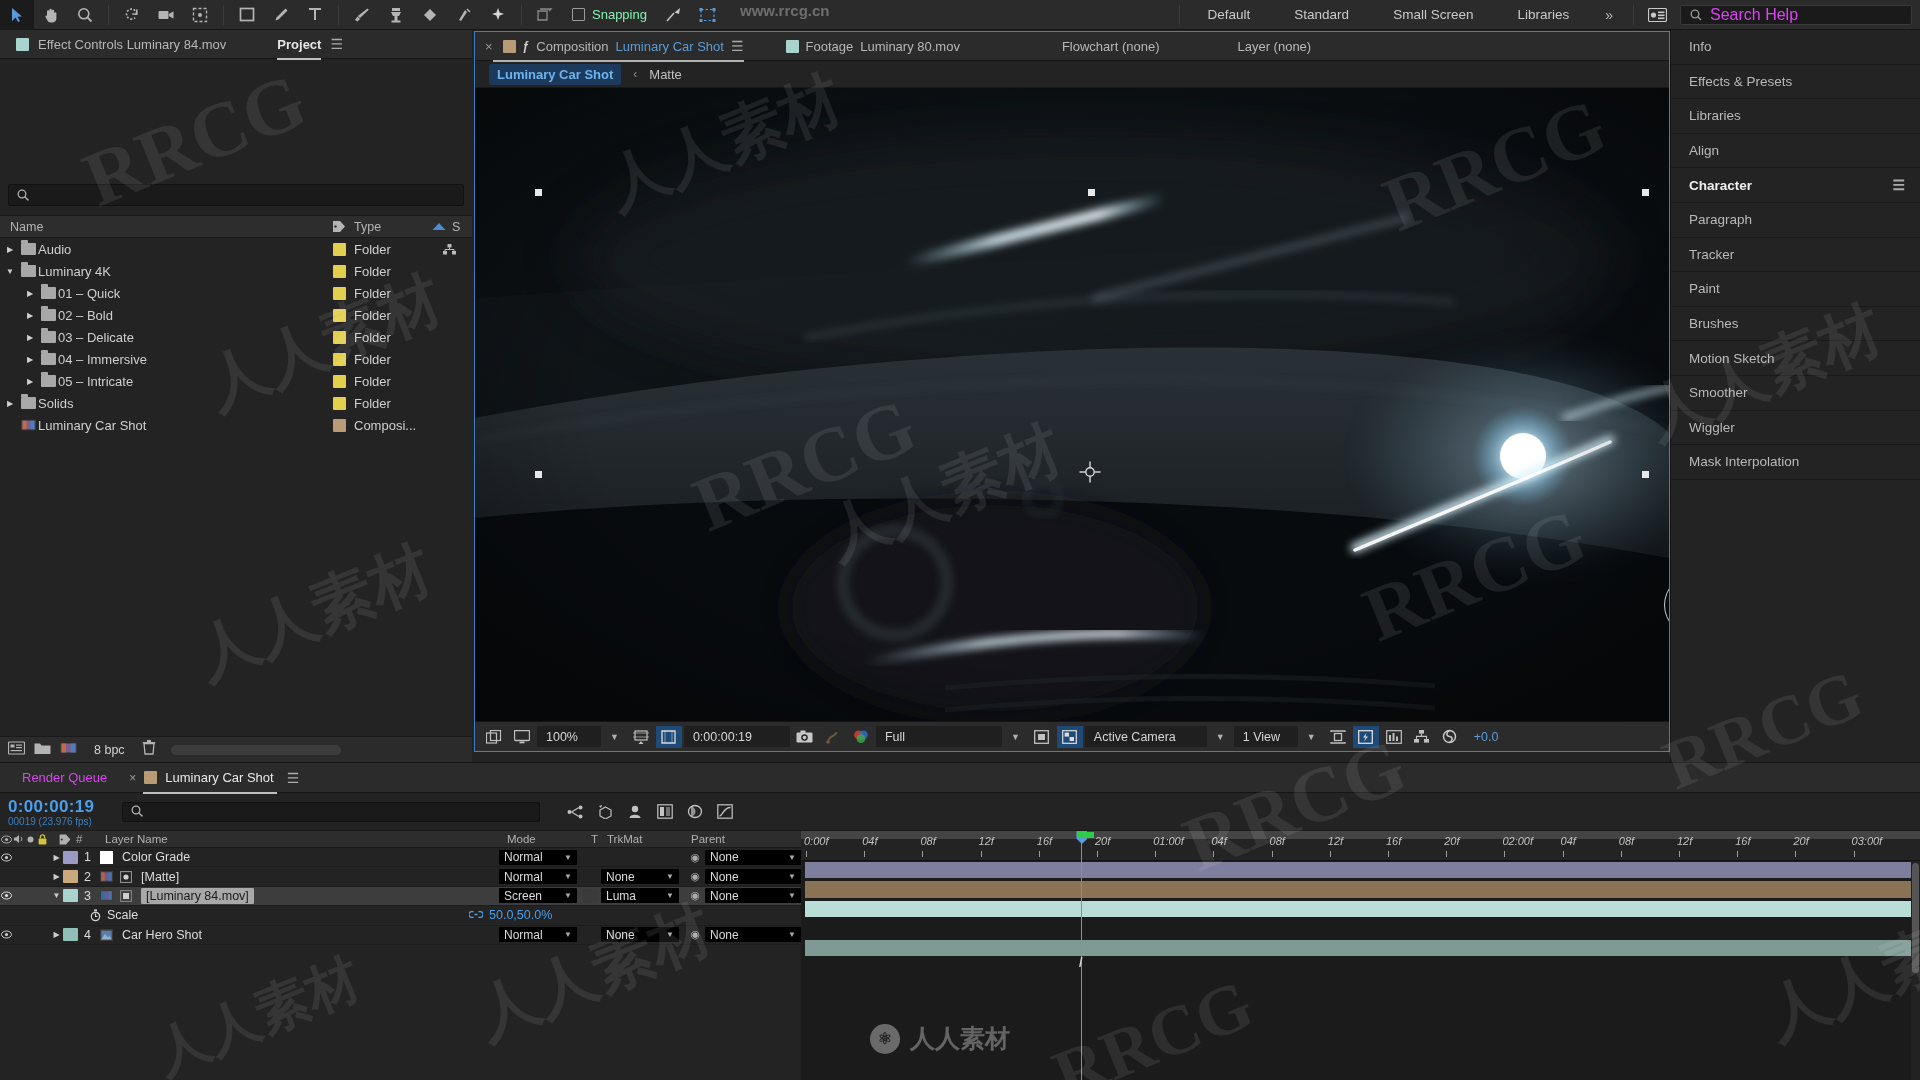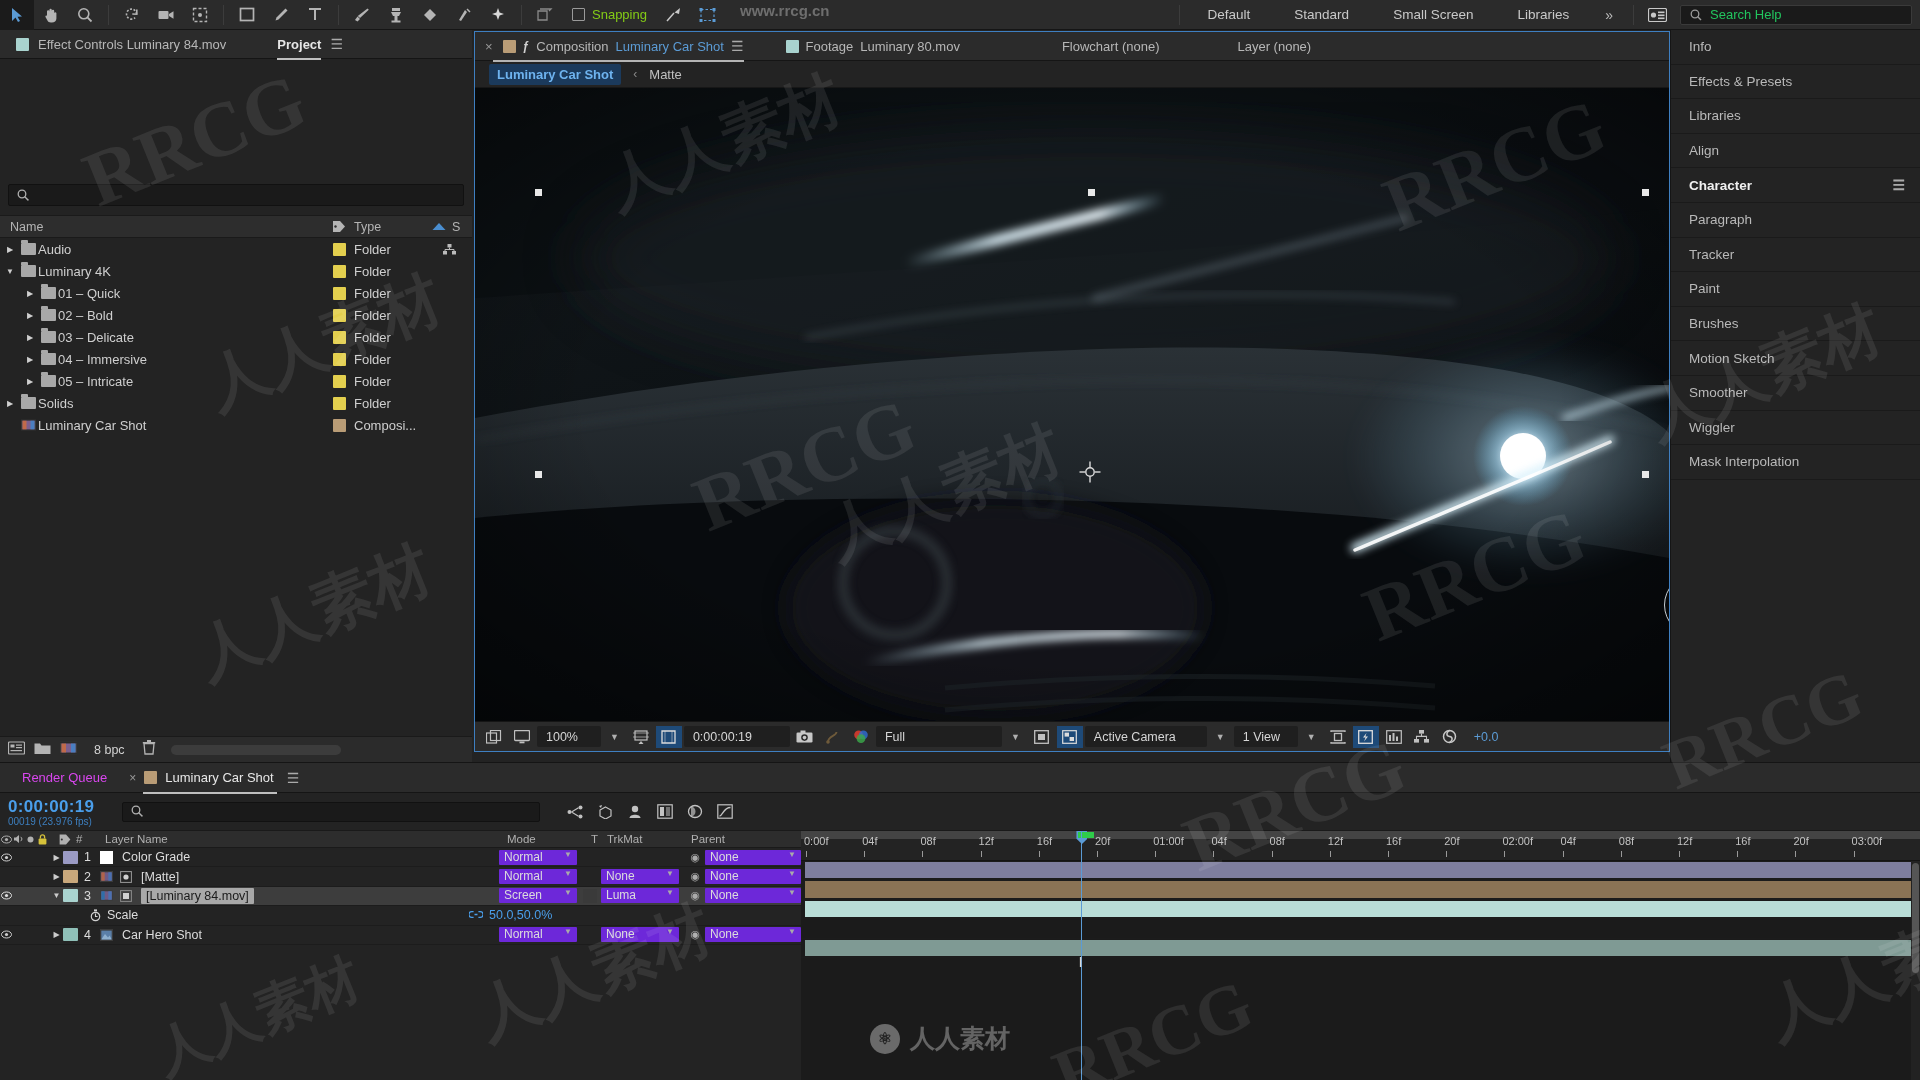--- a/index.html
+++ b/index.html
@@ -15,7 +15,7 @@
   .tool.active { background:#1b1b1b; color:#4a9eea; }
   .tool svg { display:block; }
   .tb-sep { width:1px; height:20px; background:#3c3c3c; margin:0 6px; }
-  .snapbox { display:flex; align-items:center; gap:7px; padding:0 10px; font-size:13px; color:#84cc16; }
+  .snapbox { display:flex; align-items:center; gap:7px; padding:0 10px; font-size:13px; color:#86efac; }
   .snapchk { width:13px; height:13px; border:1.5px solid #9a9a9a; border-radius:1px; }
   .ws-area { margin-left:auto; display:flex; align-items:center; height:30px; }
   .ws-item { padding:0 22px; font-size:13.5px; color:#c9c9c9; line-height:30px; }

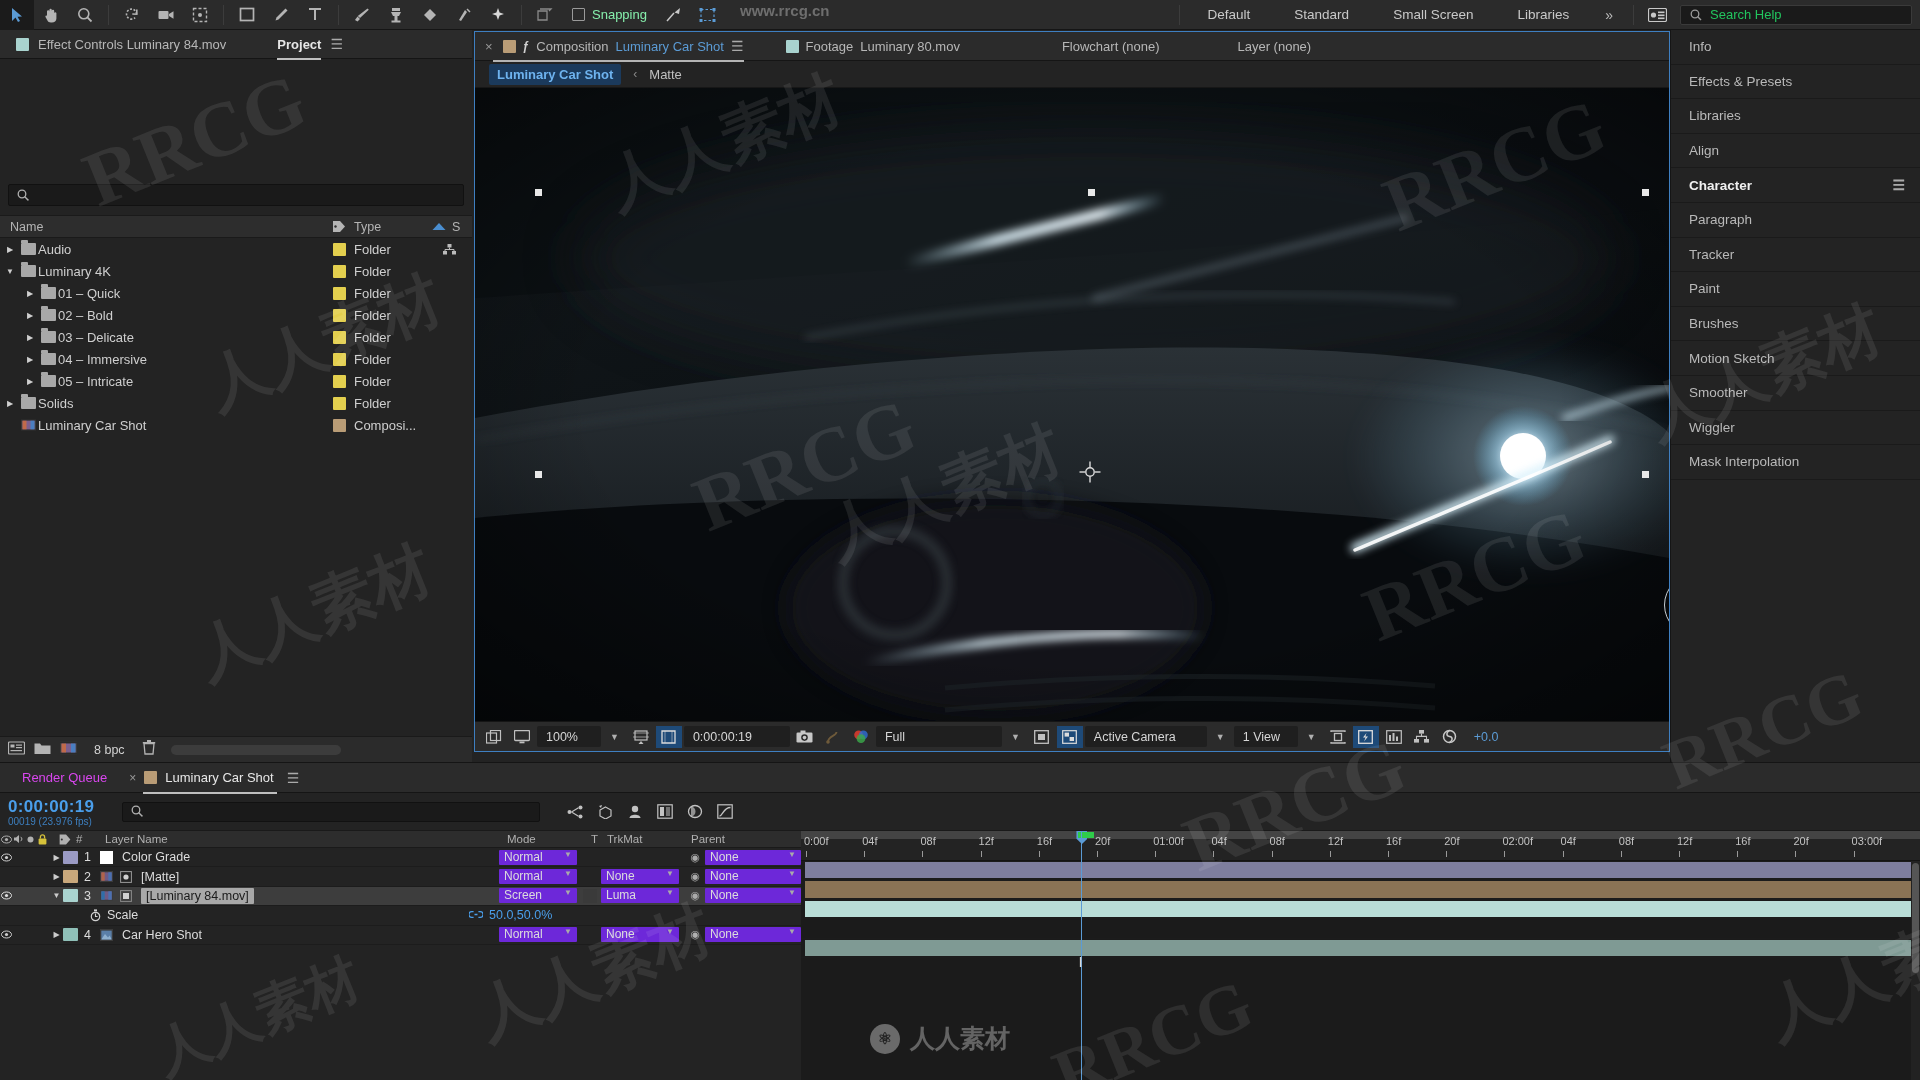--- a/index.html
+++ b/index.html
@@ -22,7 +22,7 @@
   .ws-chev { padding:0 14px; font-size:14px; color:#bbb; }
   .help-search { display:flex; align-items:center; gap:8px; background:#1a1a1a; border:1px solid #3a3a3a;
     border-radius:2px; height:20px; padding:0 9px; margin-right:8px; margin-left:6px; width:232px; }
-  .help-search span { font-size:13px; color:#22c55e; }
+  .help-search span { font-size:16px; color:#d946ef; }
 
   
   .project-panel { position:absolute; left:0; top:30px; width:472px; height:732px; background:#232323; }

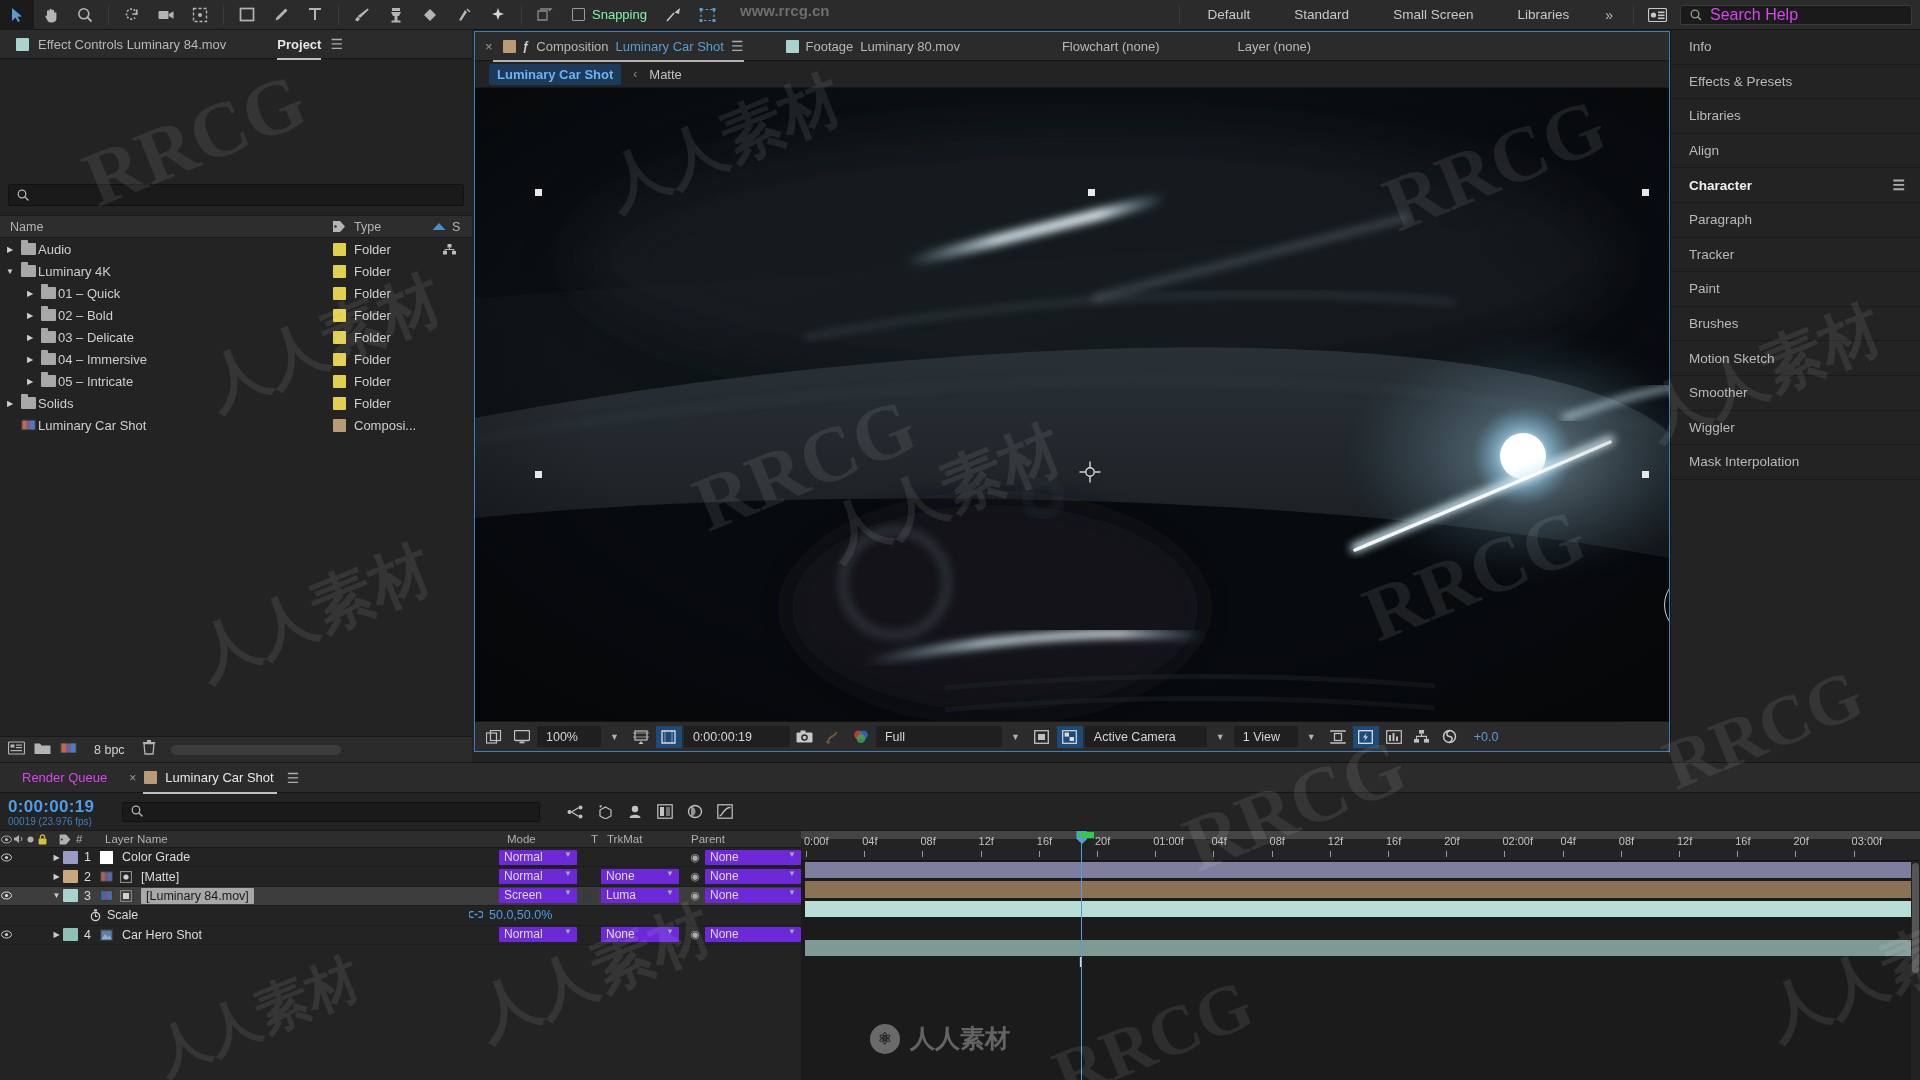--- a/index.html
+++ b/index.html
@@ -154,7 +154,7 @@
   .pr-name { flex:1; }
   .pr-val { color:#4a9eea; }
 
-  .tl-right { position:relative; flex:1; background:#1b1b1b; }
+  .tl-right { position:relative; flex:1; background:#1b1b1b;font-style:italic; }
   .ruler { position:relative; height:30px; background:#232323; border-bottom:1px solid #141414; }
   .ruler-tick { position:absolute; top:4px; font-size:11px; color:#c3c3c3; transform:translateX(-1px); }
   .ruler-mark { position:absolute; bottom:3px; width:1px; height:6px; background:#9a9a9a; }

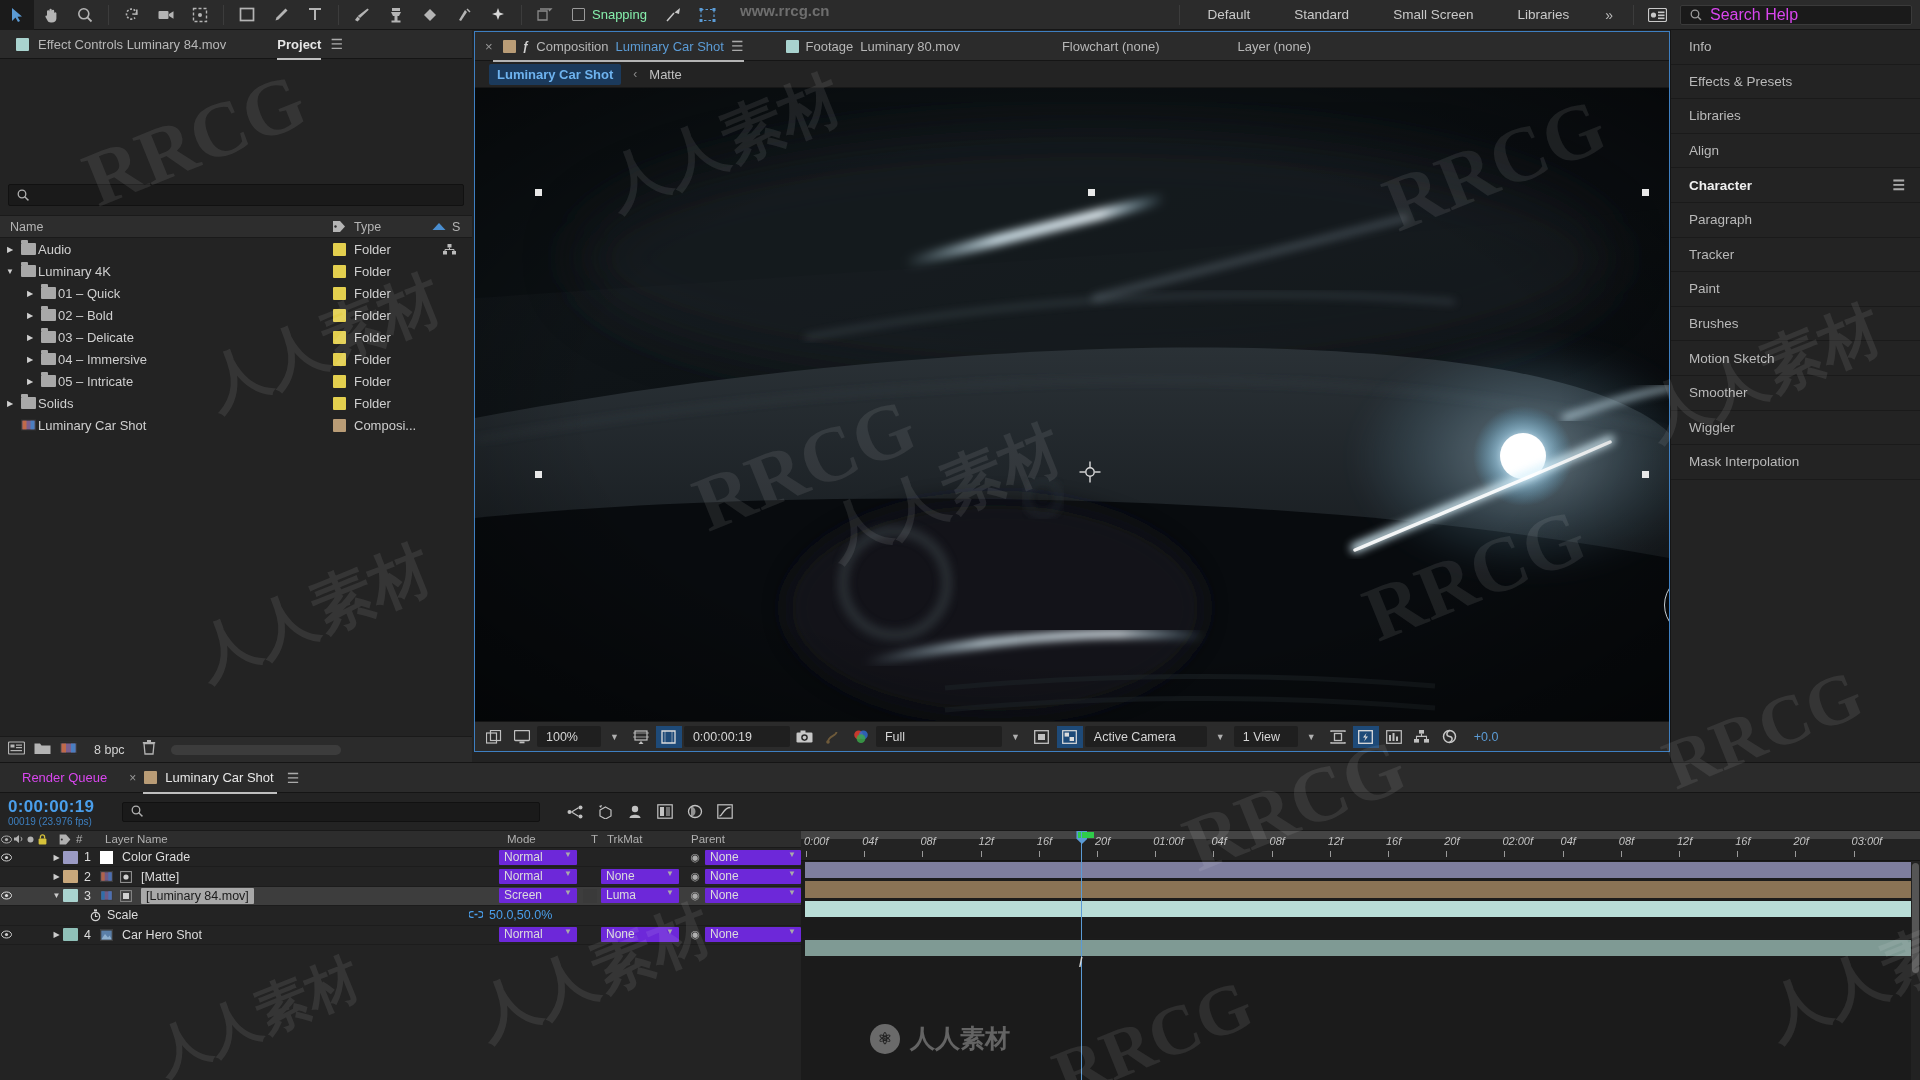--- a/index.html
+++ b/index.html
@@ -141,7 +141,7 @@
   .lr-ico { width:19px; display:flex; align-items:center; justify-content:center; }
   .lr-name { flex:1; padding-left:6px; }
   .lr-name-hl { background:#a8a8a8; color:#1a1a1a; padding:1px 5px; border-radius:1px; }
-  .sel-field { background:#6d28d9; height:15px; display:flex; align-items:flex-start; justify-content:space-between;
+  .sel-field { background:#000000; height:15px; display:flex; align-items:center; justify-content:space-between;
     padding:0 5px; font-size:12px; color:#dcdcdc; border-radius:1px; }
   .c-mode { width:78px; margin-right:6px; }
   .c-t { width:14px; margin-right:4px; }

